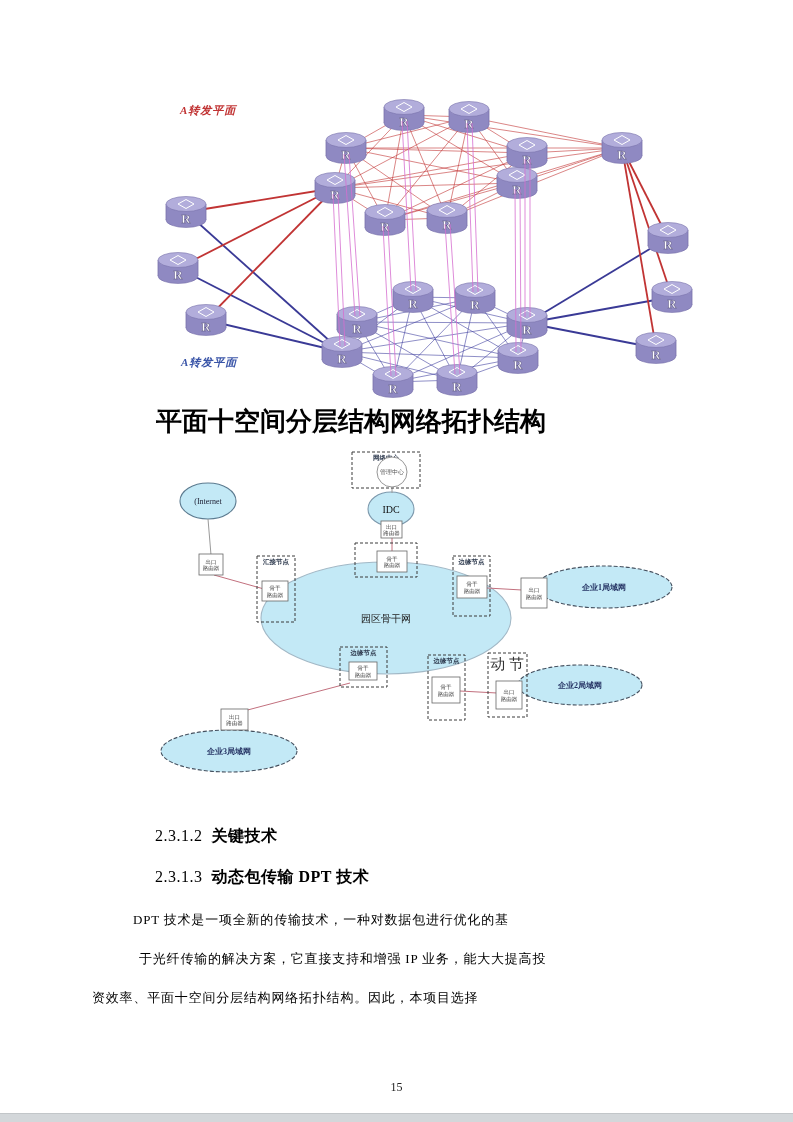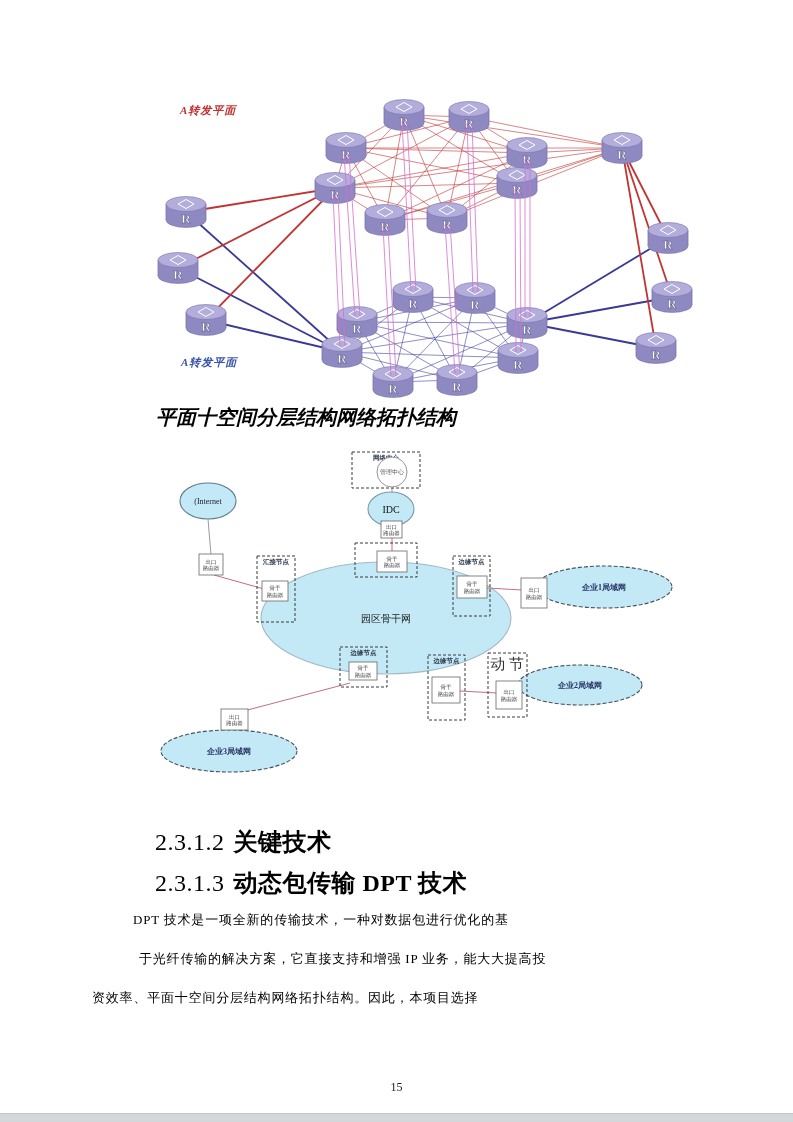--- a/index.html
+++ b/index.html
@@ -15,7 +15,7 @@
   .plane-label{font-size:11px;font-weight:bold;font-style:italic;letter-spacing:1px;}
   .plane-a{left:180px;top:103px;color:#c13434;}
   .plane-b{left:181px;top:355px;color:#3a55a8;}
-  .caption1{left:156px;top:404px;font-size:20px;font-weight:bold;font-style:italic;}
+  .caption1{left:156px;top:404px;font-size:26px;font-weight:bold;}
   .caption2{left:155px;top:785px;font-size:18px;font-weight:bold;letter-spacing:0.5px;}
   .heading{font-size:24px;letter-spacing:0.5px;}
   .heading .num{font-weight:normal;margin-right:9px;}

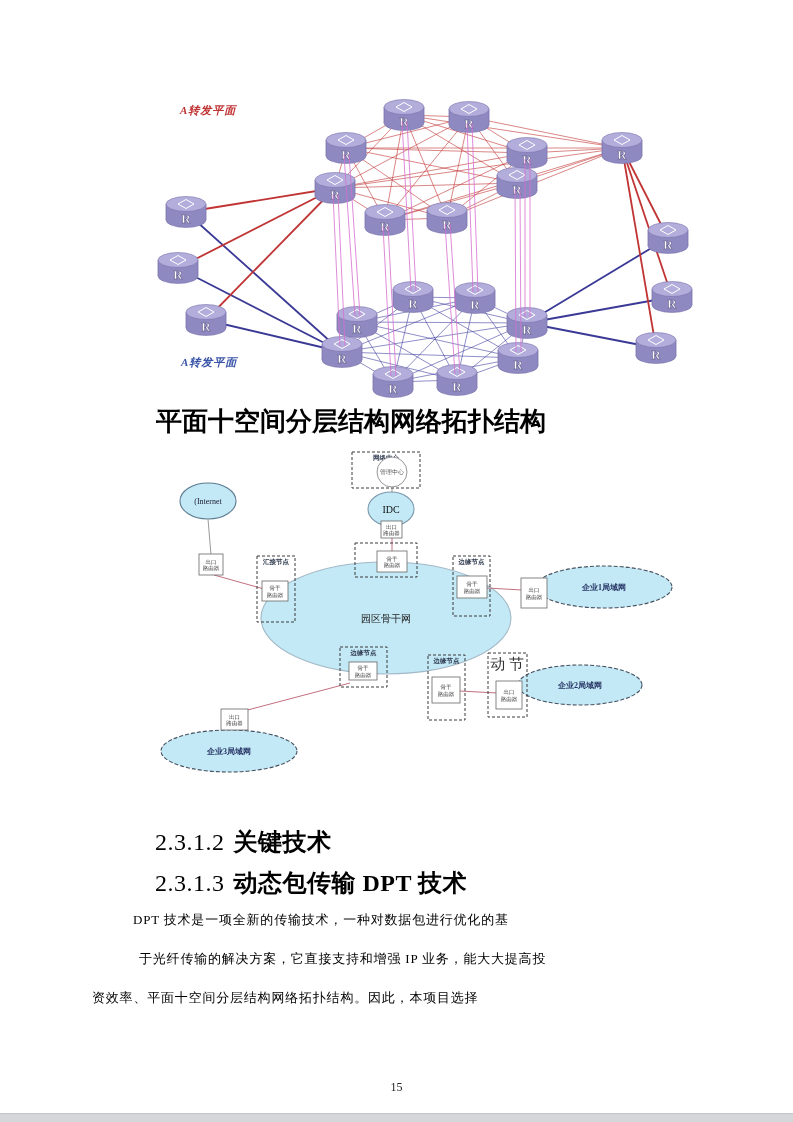--- a/index.html
+++ b/index.html
@@ -17,7 +17,7 @@
   .plane-b{left:181px;top:355px;color:#3a55a8;}
   .caption1{left:156px;top:404px;font-size:26px;font-weight:bold;}
   .caption2{left:155px;top:785px;font-size:18px;font-weight:bold;letter-spacing:0.5px;}
-  .heading{font-size:24px;letter-spacing:0.5px;}
+  .heading{font-size:16px;letter-spacing:0.5px;}
   .heading .num{font-weight:normal;margin-right:9px;}
   .heading .title{font-weight:bold;}
   .h1{left:155px;top:826px;}

